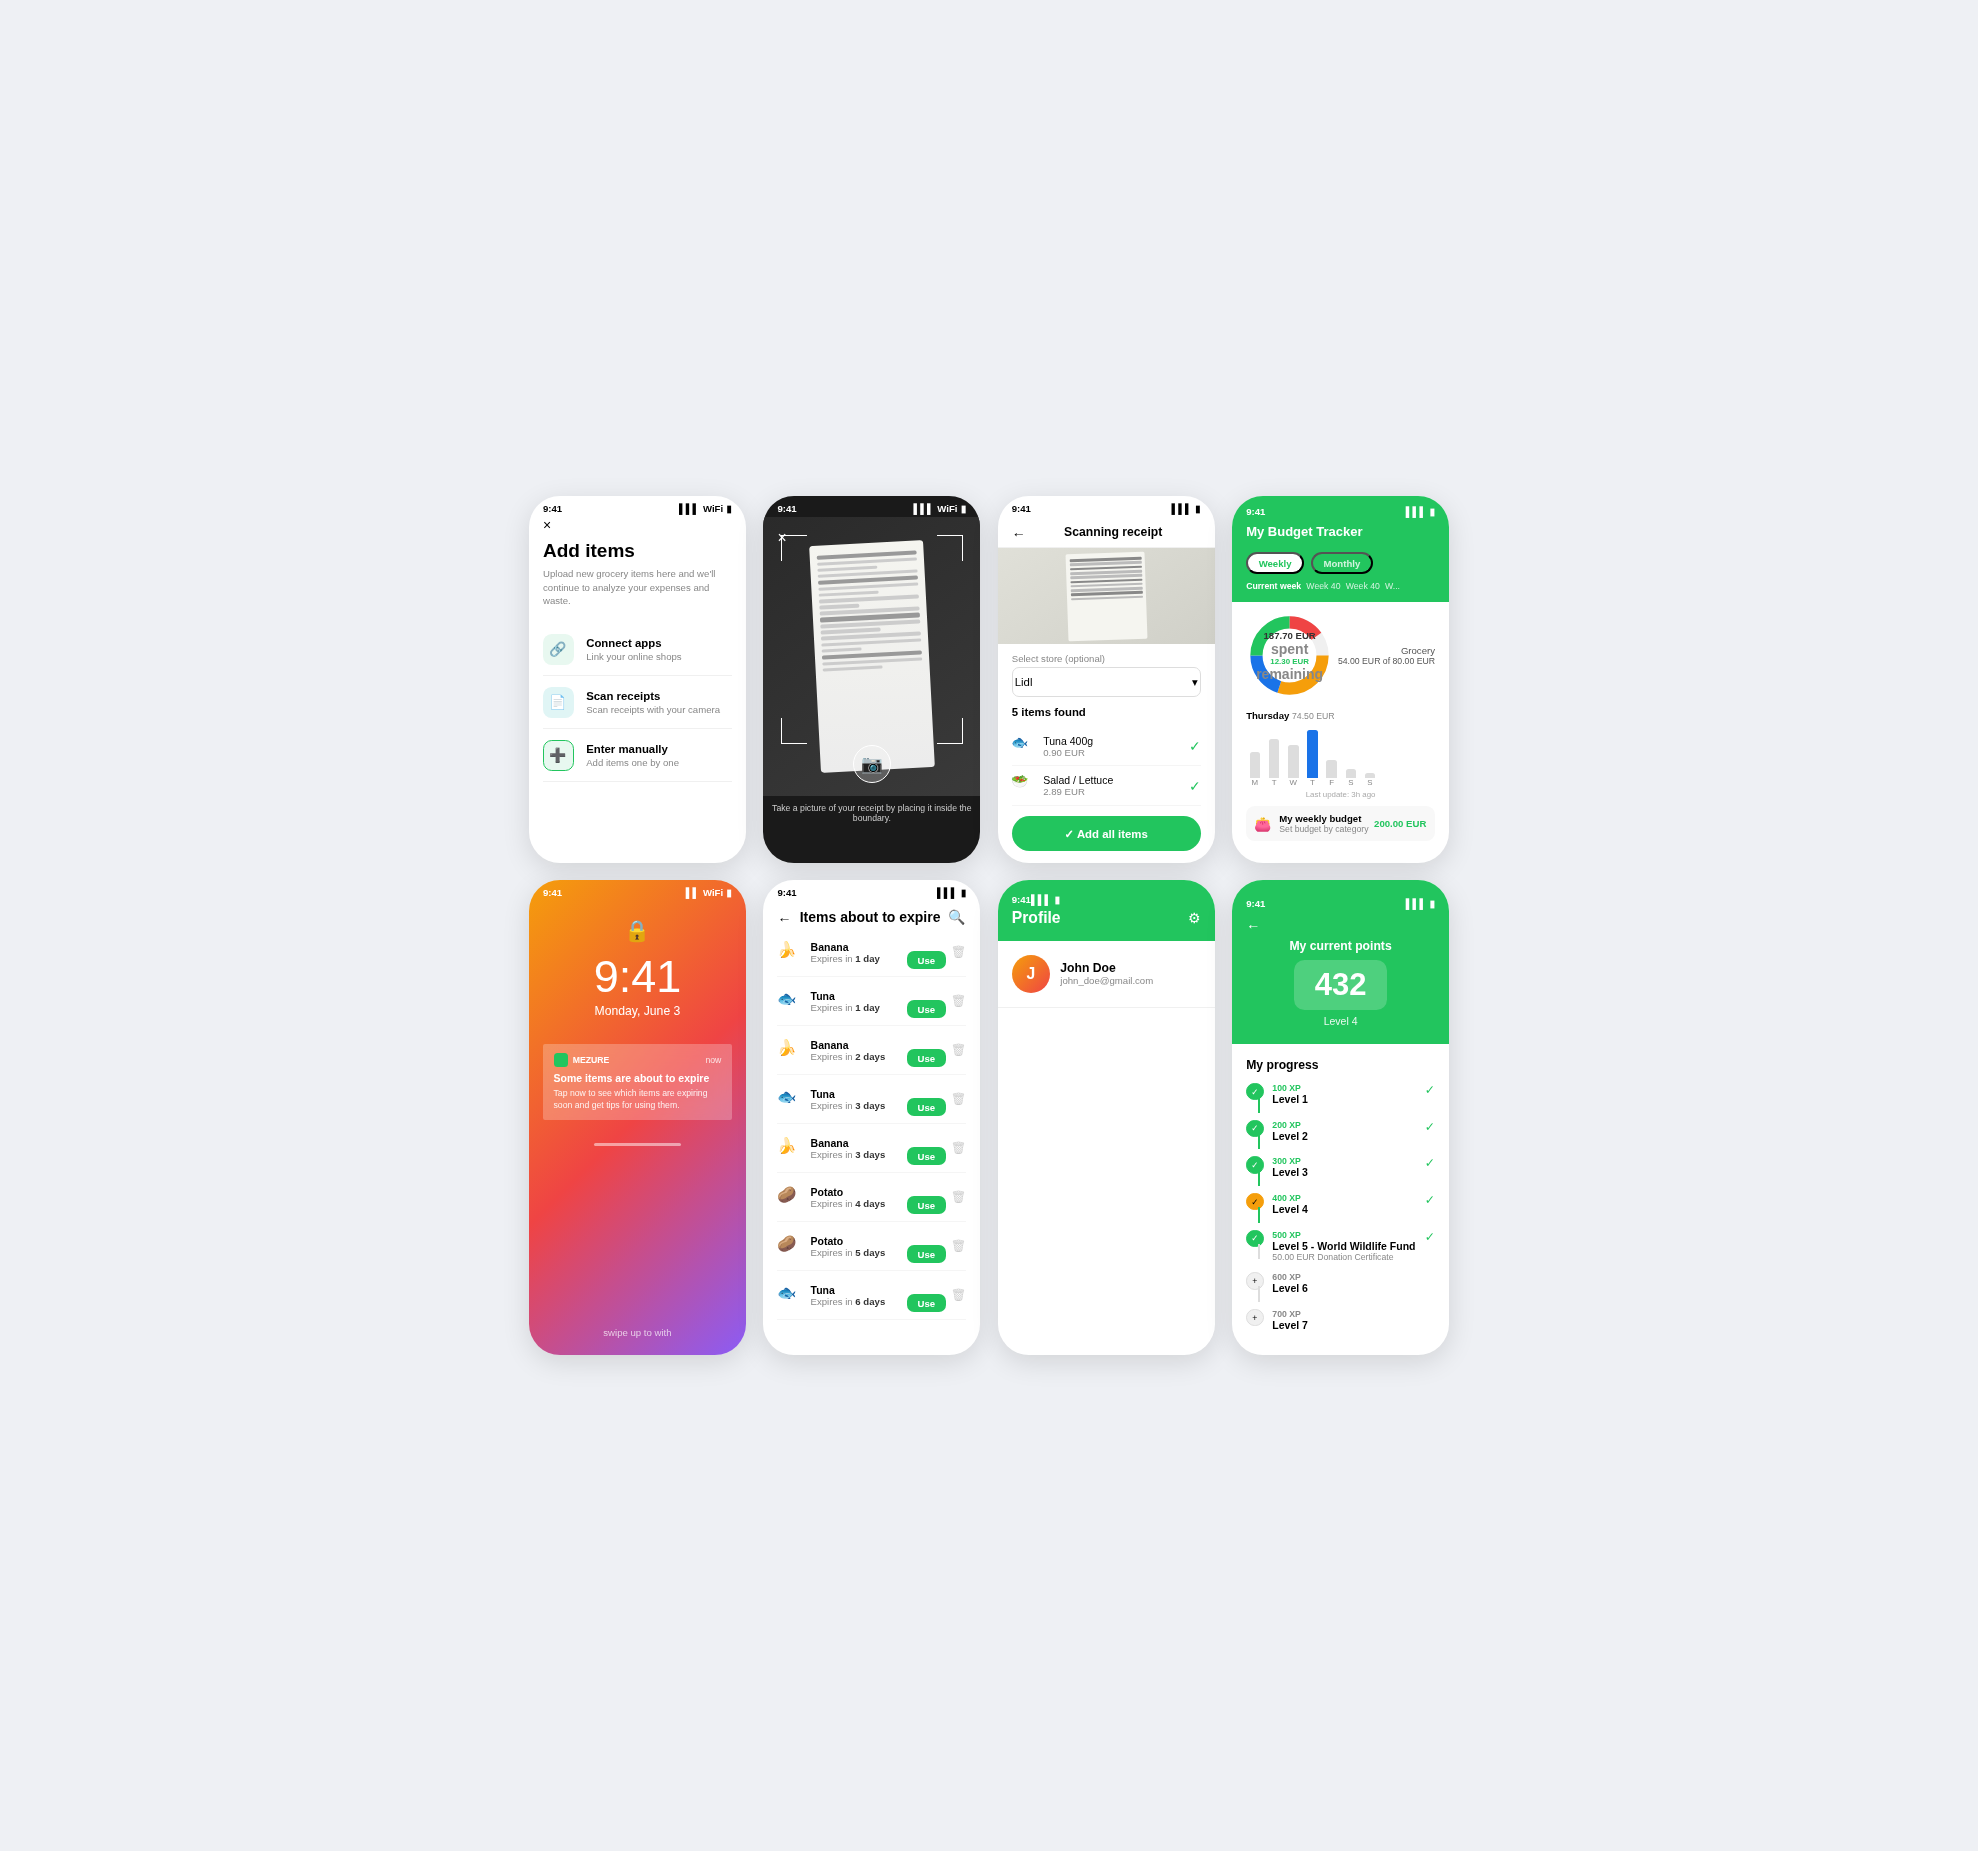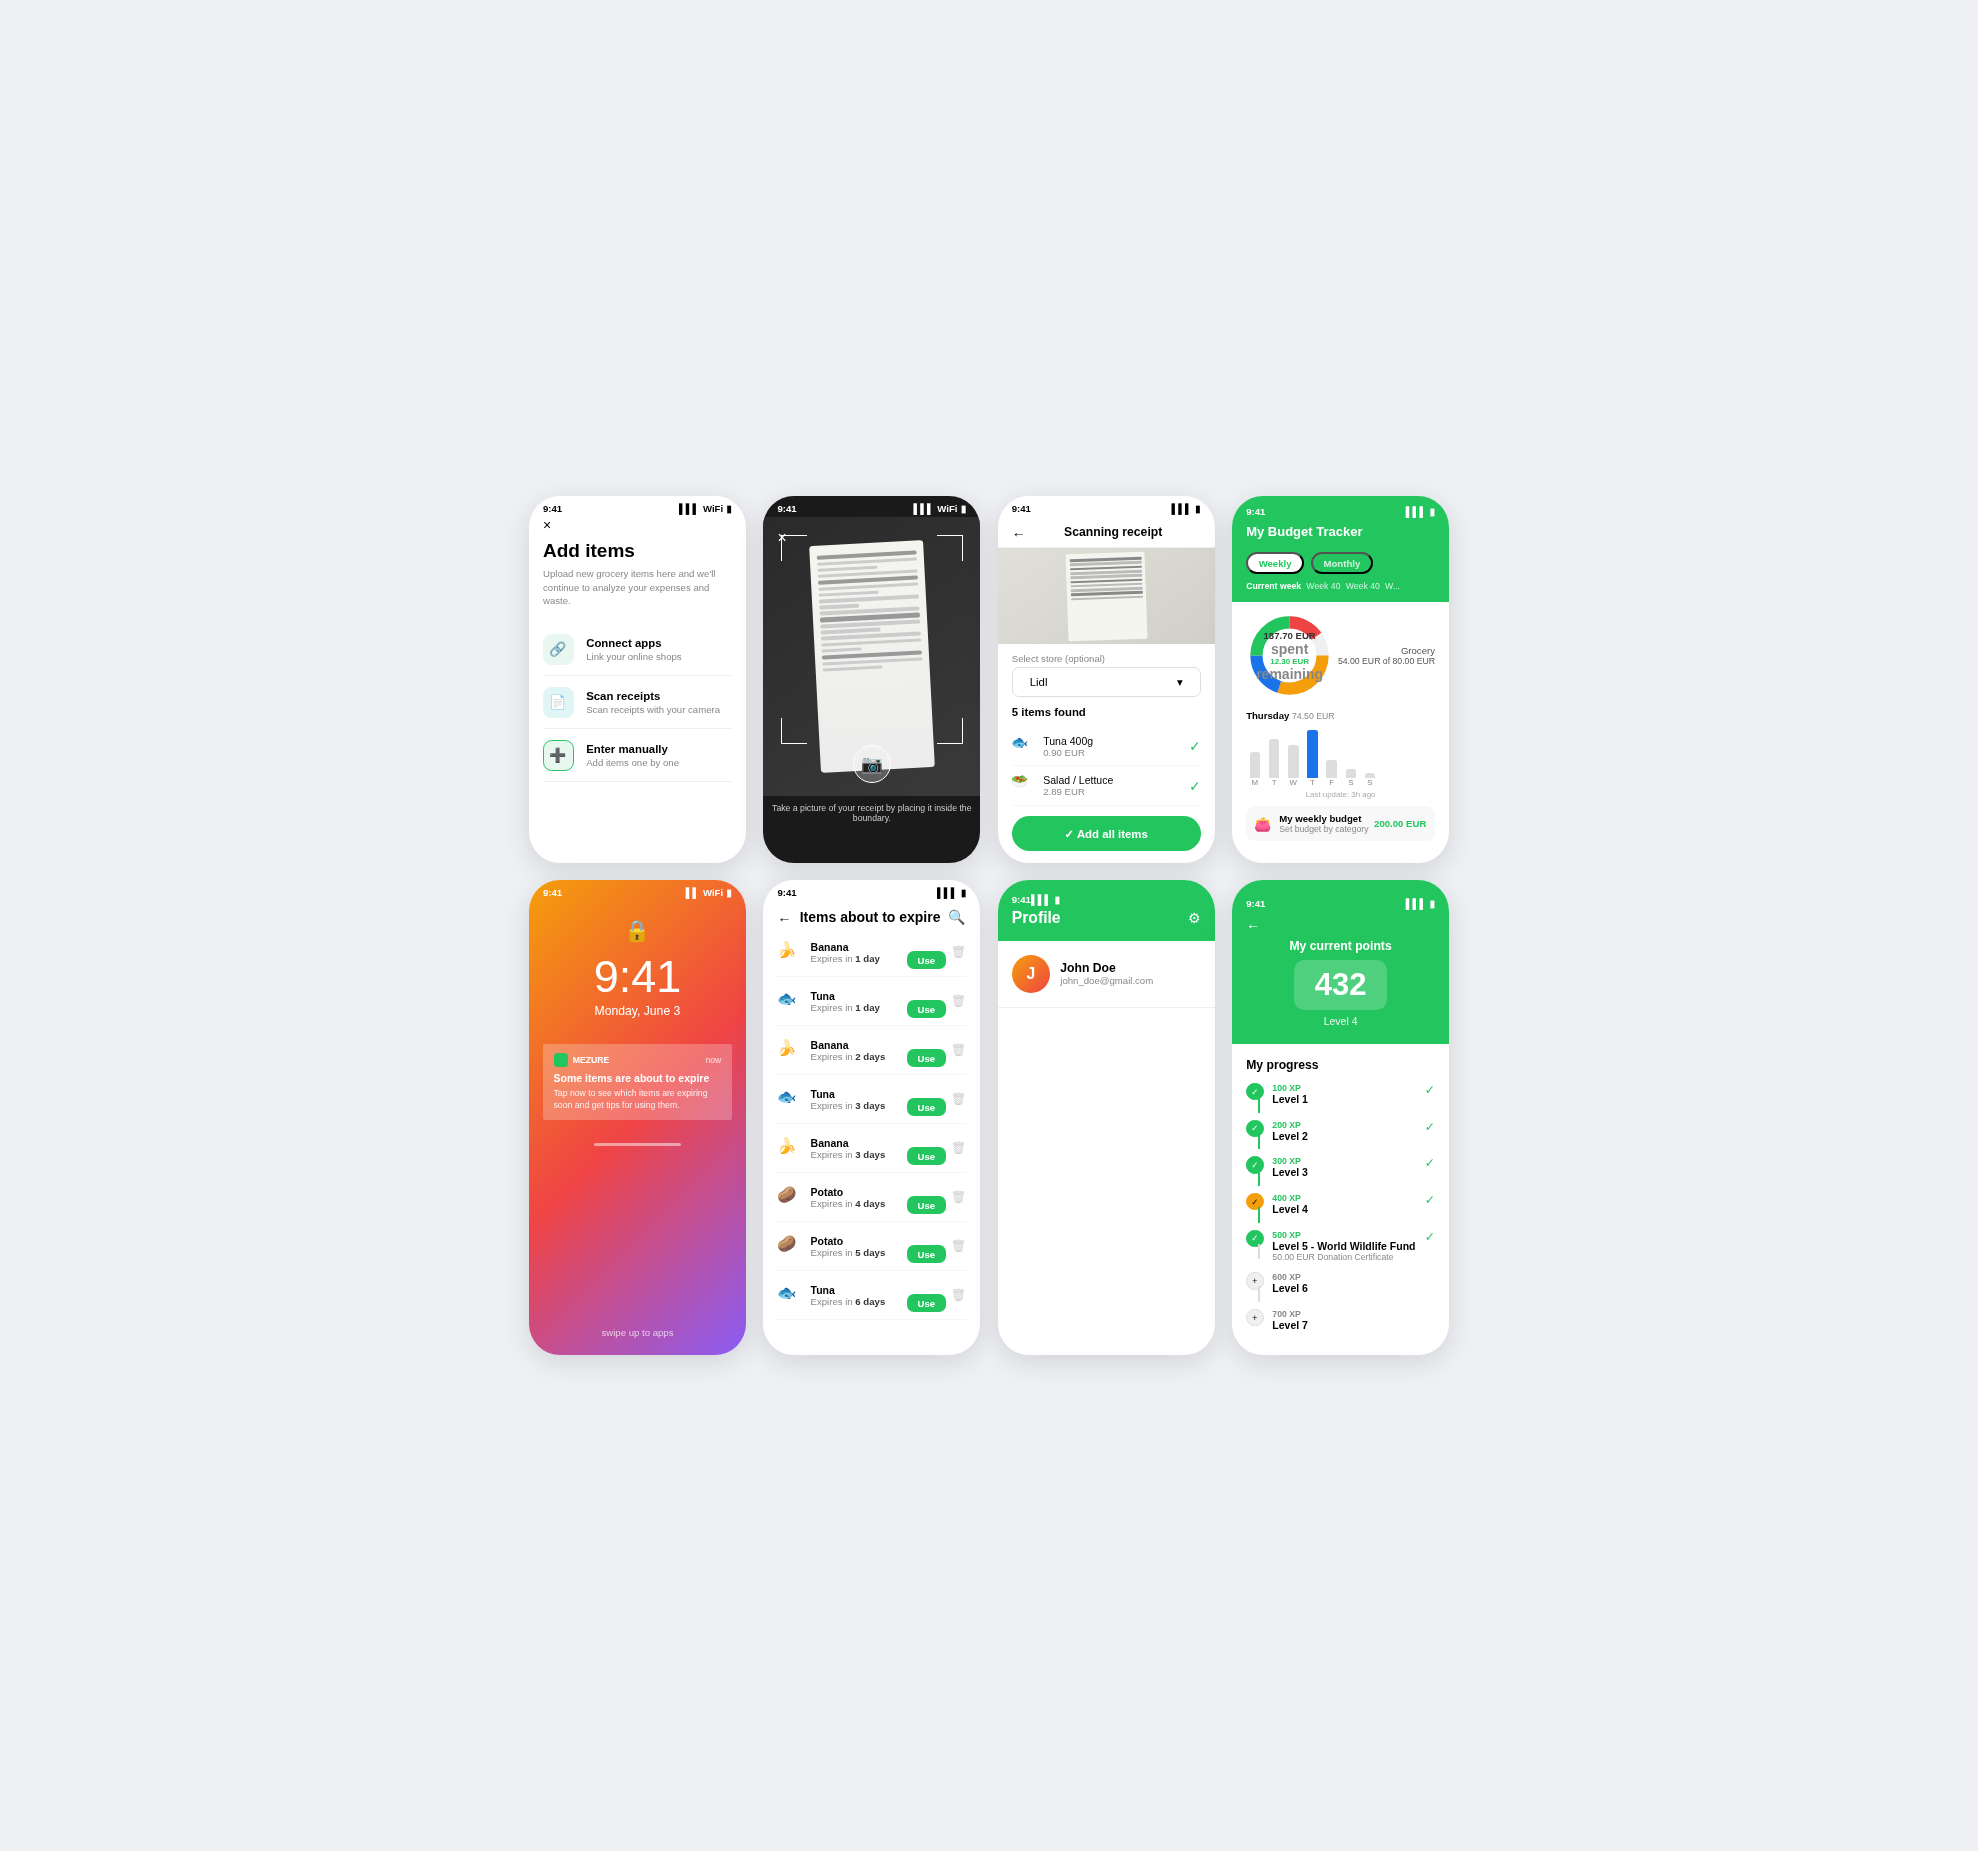--- a/index.html
+++ b/index.html
@@ -146,7 +146,7 @@
     .store-dropdown {
       border: 0.9px solid #ddd;
       border-radius: 7px;
-      padding: 7px 17px;
+      padding: 7px 2px;
       display: flex; justify-content: space-between; align-items: center;
       font-size: 11.4px;
     }

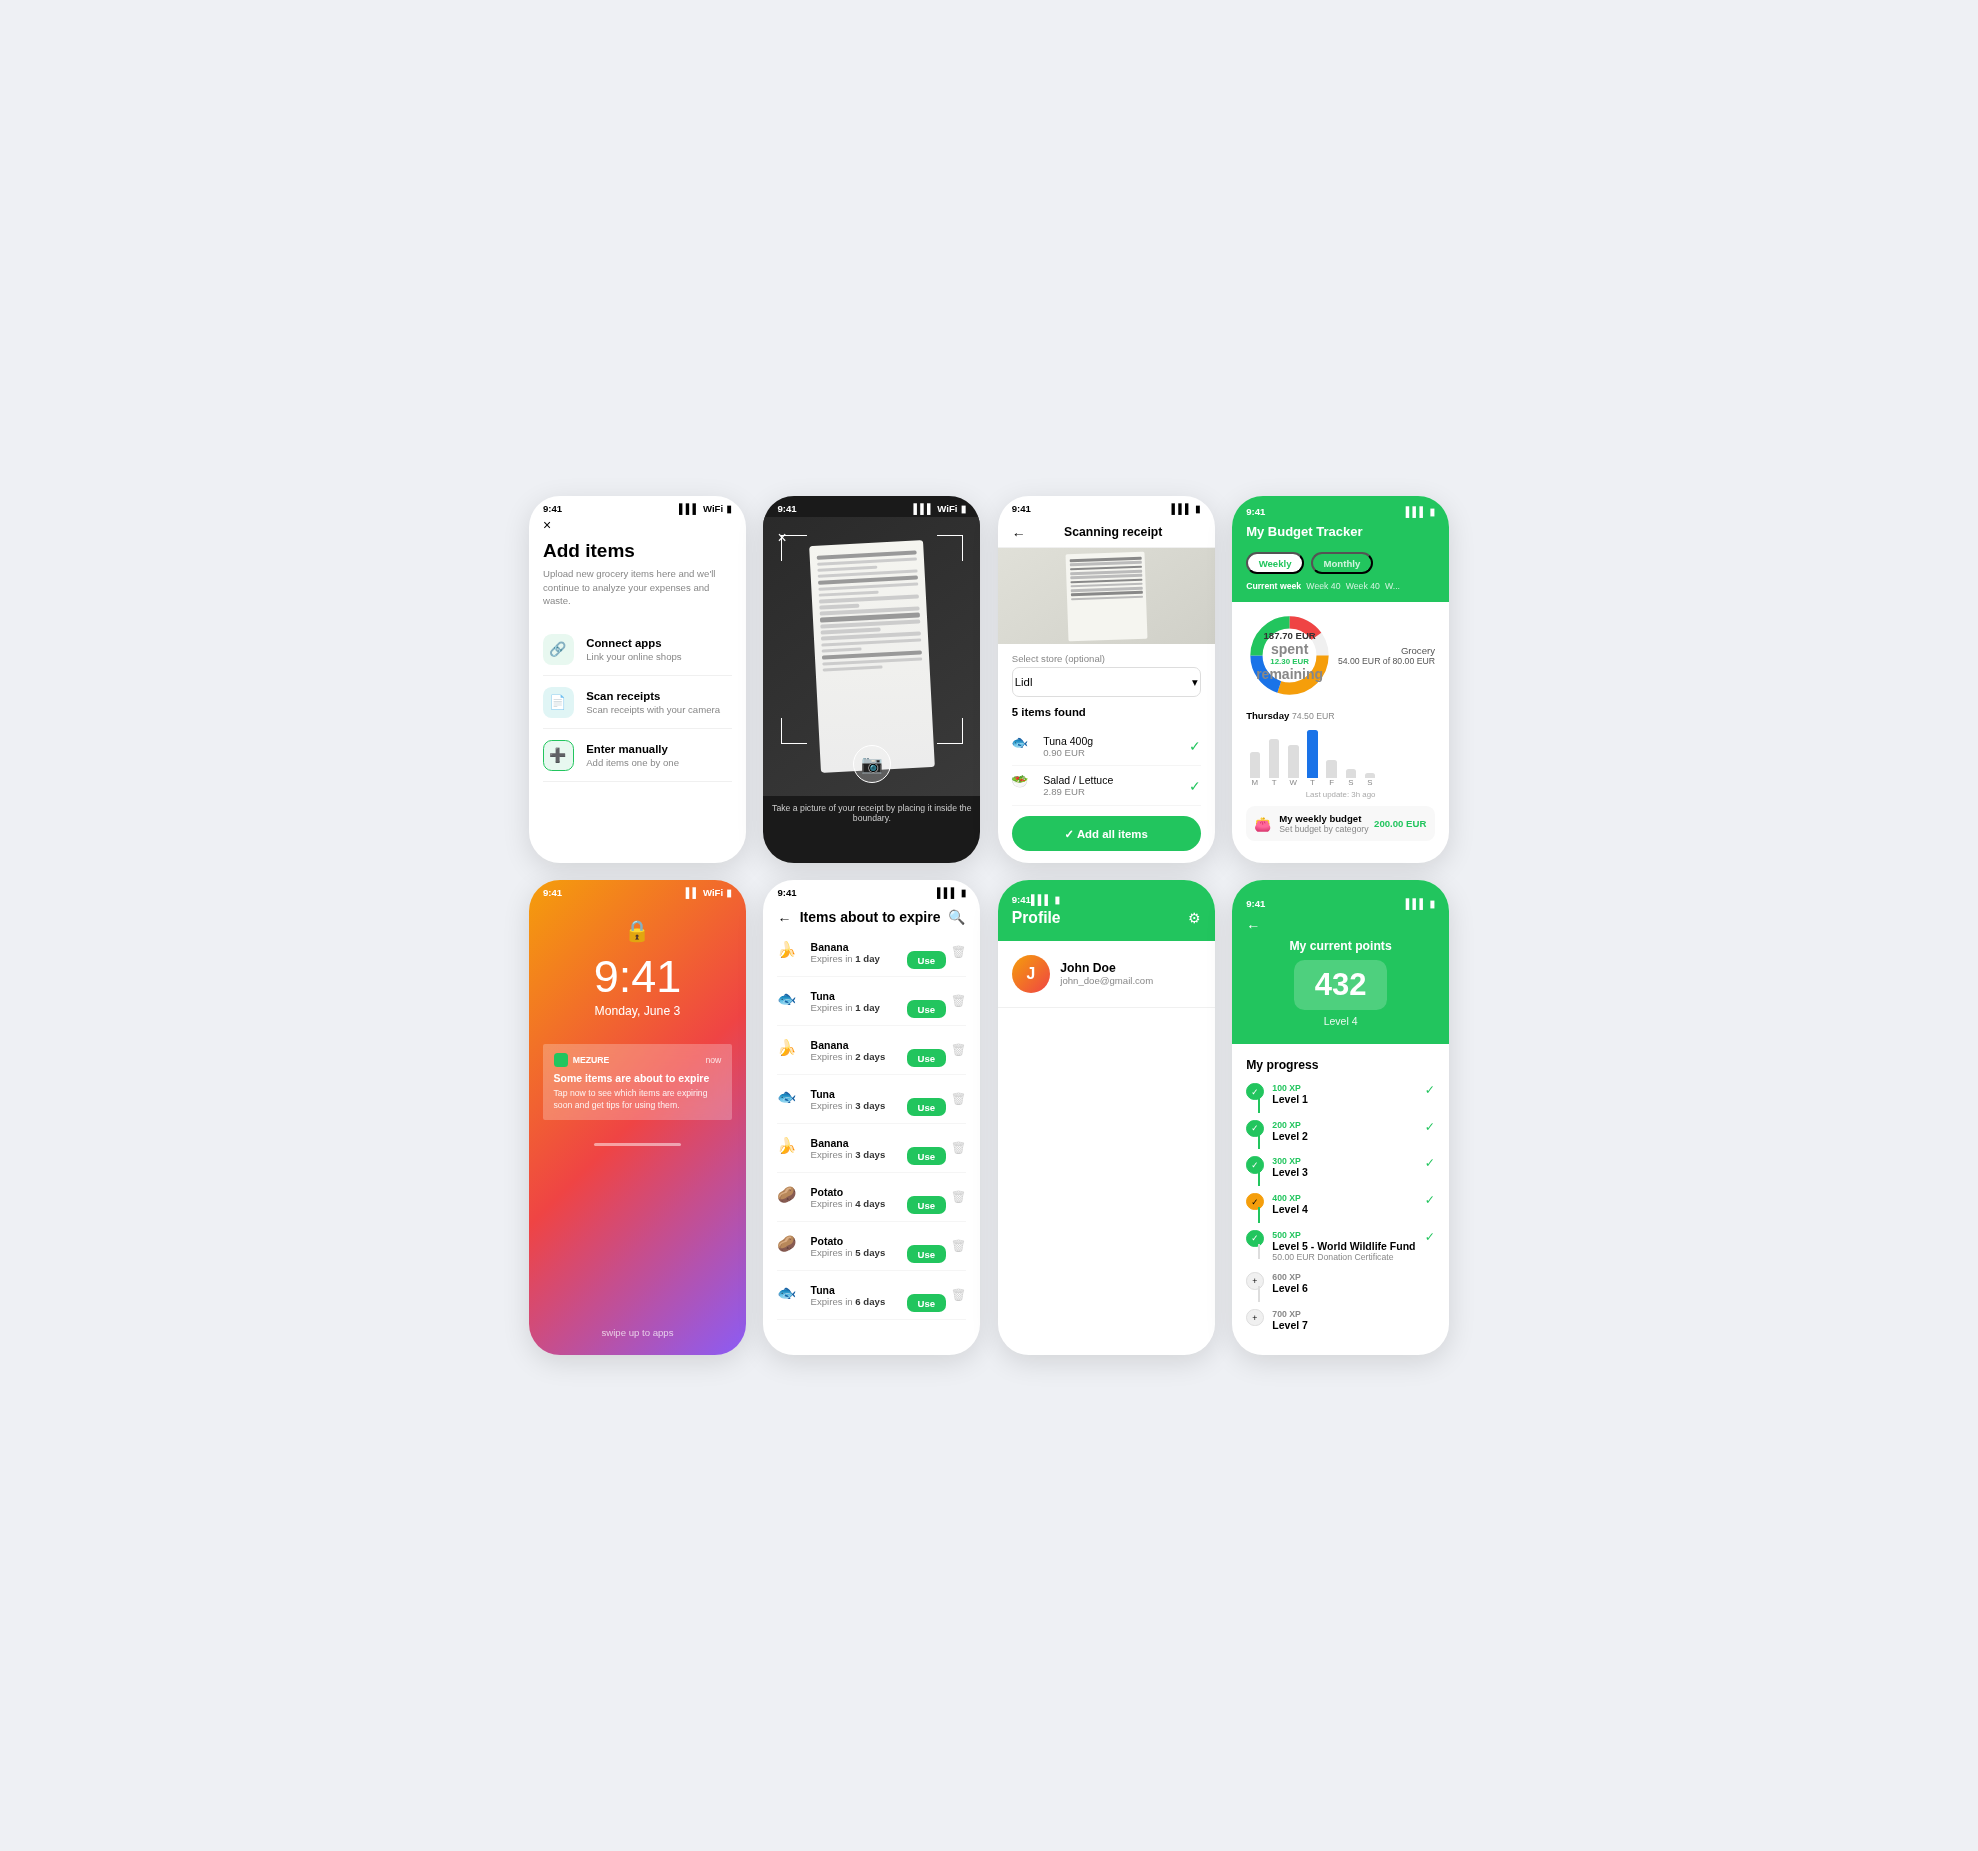--- a/index.html
+++ b/index.html
@@ -614,7 +614,7 @@
           <div class="notif-body">Tap now to see which items are expiring soon and get tips for using them.</div>
         </div>
       </div>
-      <div class="swipe-hint">swipe up to apps</div>
+      <div class="swipe-hint">swipe up to with</div>
       <div class="swipe-line"></div>
     </div>
 

